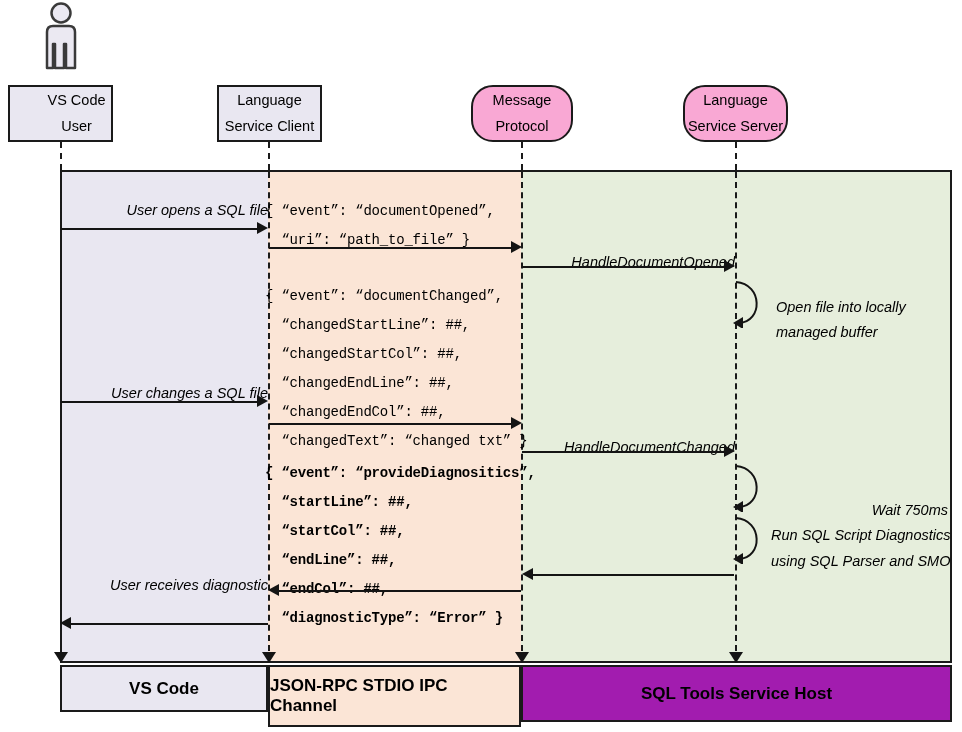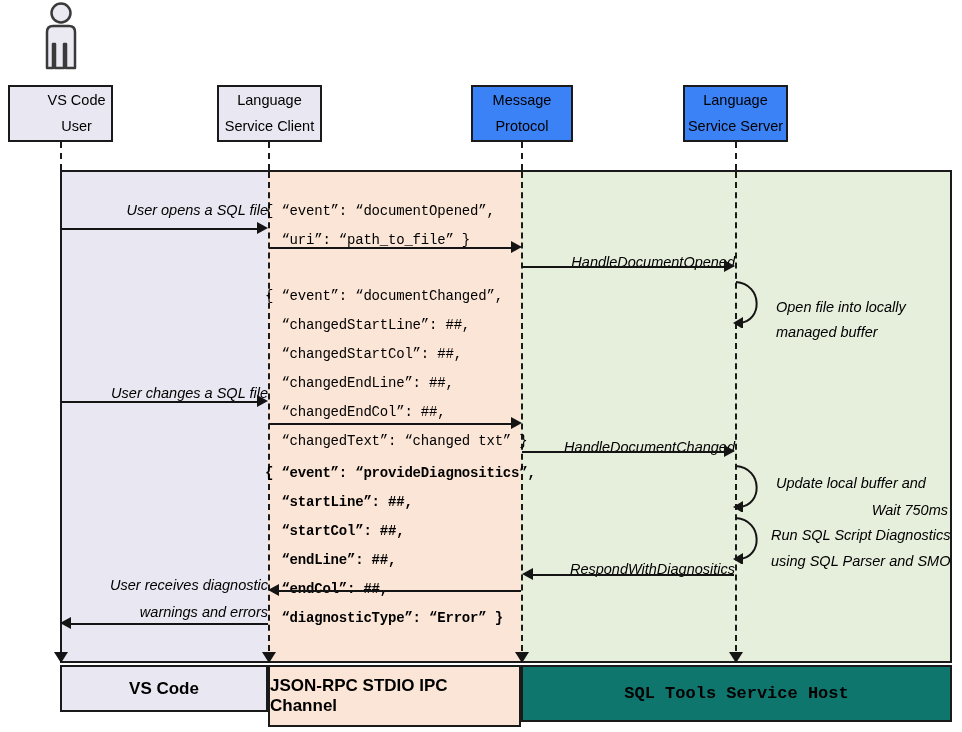--- a/index.html
+++ b/index.html
@@ -19,7 +19,7 @@
         display:flex;flex-direction:column;align-items:center;justify-content:center;
         font-size:14.5px;line-height:1.75;text-align:center;}
   .hbox.purple{background:#e9e7f1;}
-  .hbox.green {background:#3b82f6;}
+  .hbox.green {background:#f9a8d4;border-radius:22px;}
   .hbox span{display:block;}
 
   

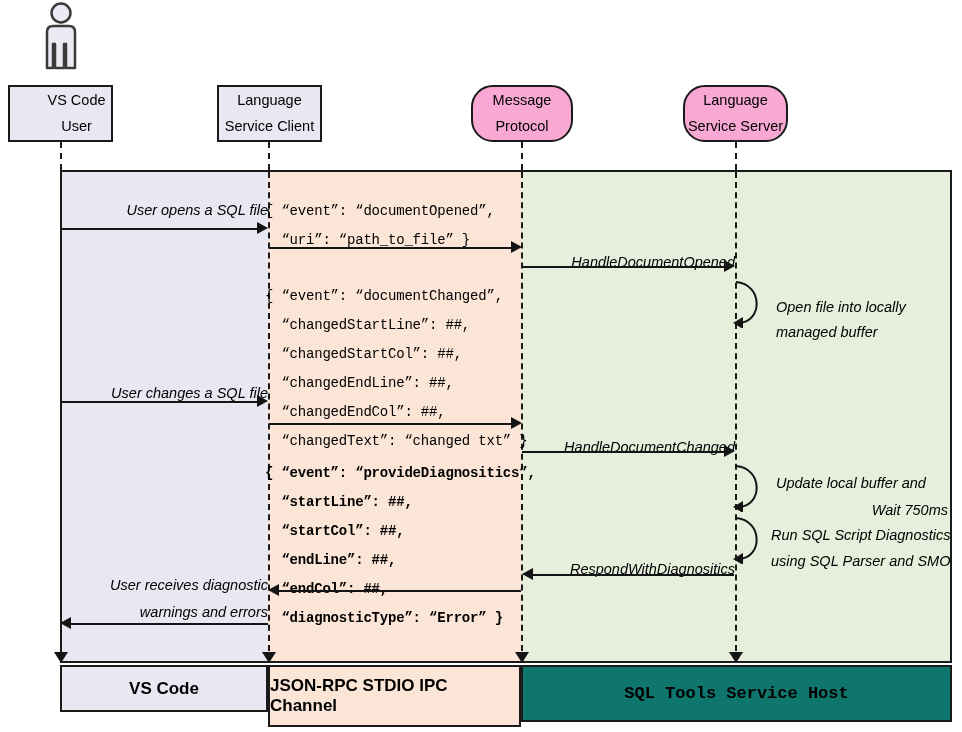--- a/index.html
+++ b/index.html
@@ -148,7 +148,6 @@
       <polygon points="10,39 10,51 0,45" fill="#141414"></polygon>
     </svg>
   </div>
-  <div class="lbl left" style="left:776px;top:471px;">Update local buffer and</div>
   <div class="lbl" style="left:776px;top:498px;width:172px;">Wait 750ms</div>
 
   <div class="loop" style="left:733px;top:514px;width:40px;height:50px;">

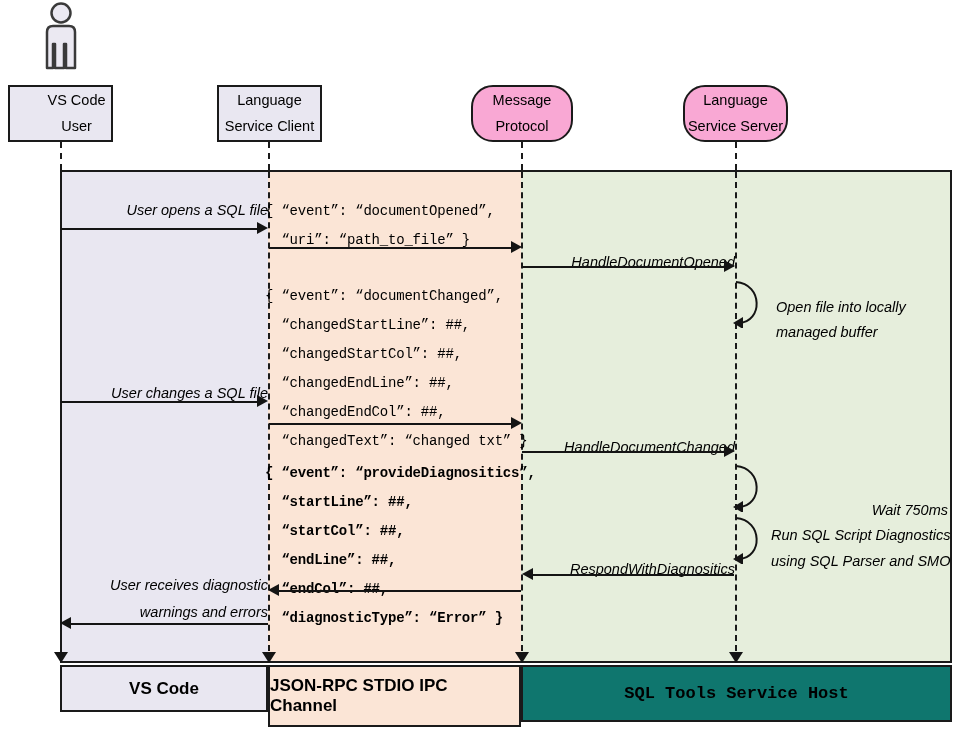--- a/index.html
+++ b/index.html
@@ -166,7 +166,6 @@
   “endCol”: ##,
   “diagnosticType”: “Error” }</div>
 
-  <div class="lbl" style="left:522px;top:557px;width:213px;">RespondWithDiagnositics</div>
   <div class="arrow" style="left:533px;top:574px;width:201px;"></div>
   <div class="ahead left" style="left:522px;top:568px;"></div>
 

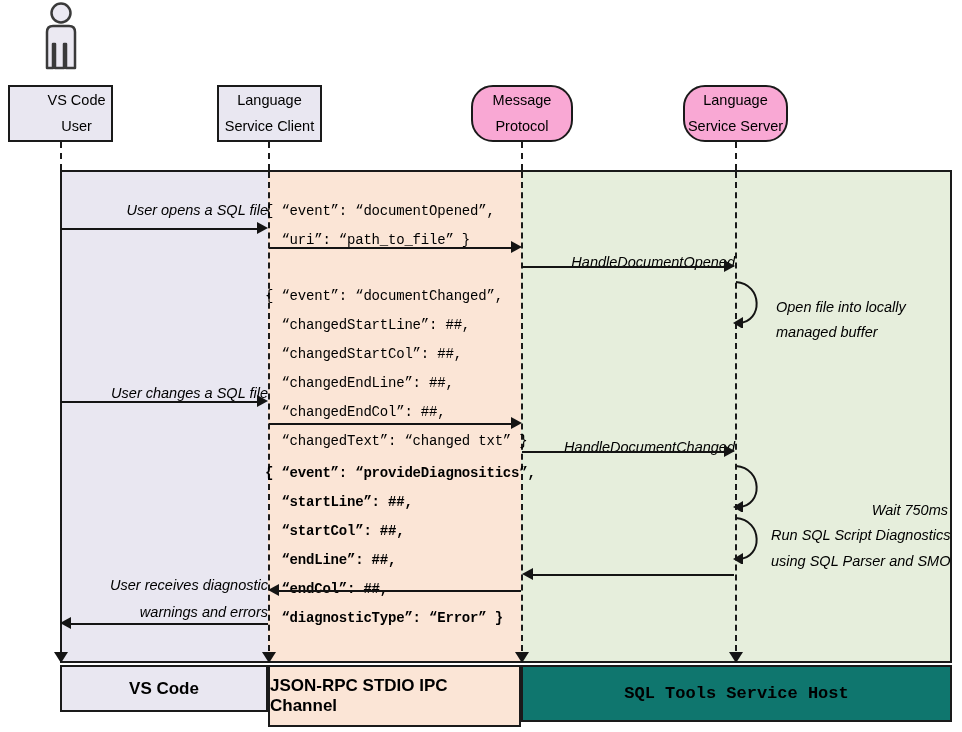--- a/index.html
+++ b/index.html
@@ -173,7 +173,6 @@
   <div class="ahead left" style="left:268px;top:584px;"></div>
 
   <div class="lbl" style="left:61px;top:573px;width:207px;">User receives diagnostic</div>
-  <div class="lbl" style="left:61px;top:600px;width:207px;">warnings and errors</div>
   <div class="arrow" style="left:71px;top:623px;width:197px;"></div>
   <div class="ahead left" style="left:60px;top:617px;"></div>
 

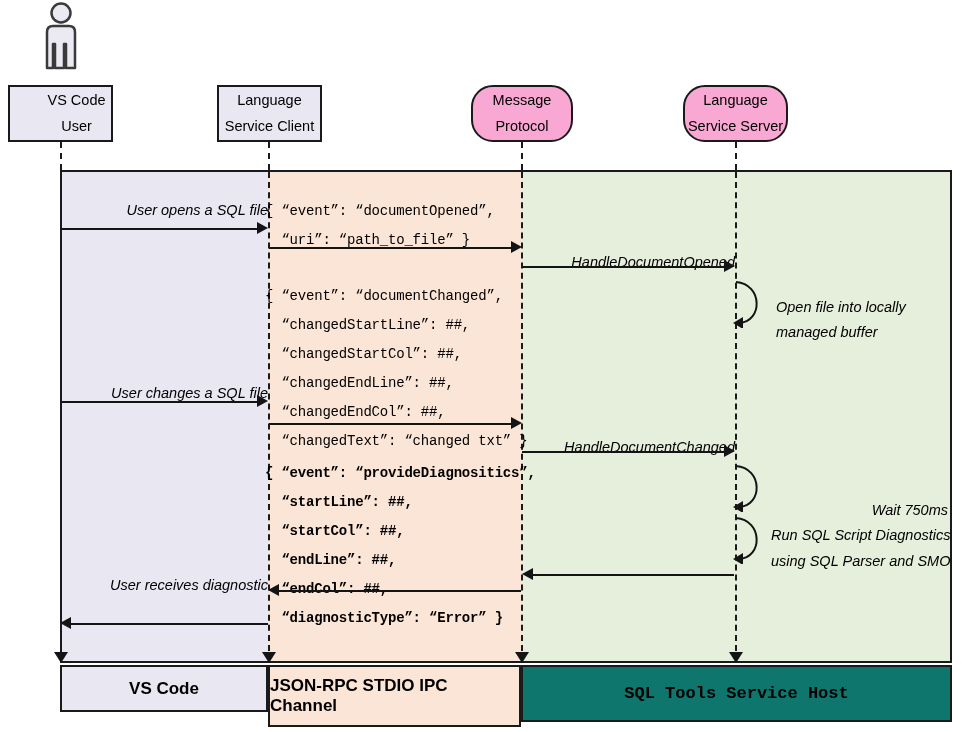--- a/index.html
+++ b/index.html
@@ -34,7 +34,7 @@
         font-size:17px;font-weight:bold;}
   .fbox.purple{background:#e9e7f1;}
   .fbox.orange{background:#fbe5d6;}
-  .fbox.green {background:#0f766e;font-family:Liberation Mono, monospace;}
+  .fbox.green {background:#a21caf;}
 
   
   .arrow{position:absolute;height:0;border-top:2px solid #141414;}

